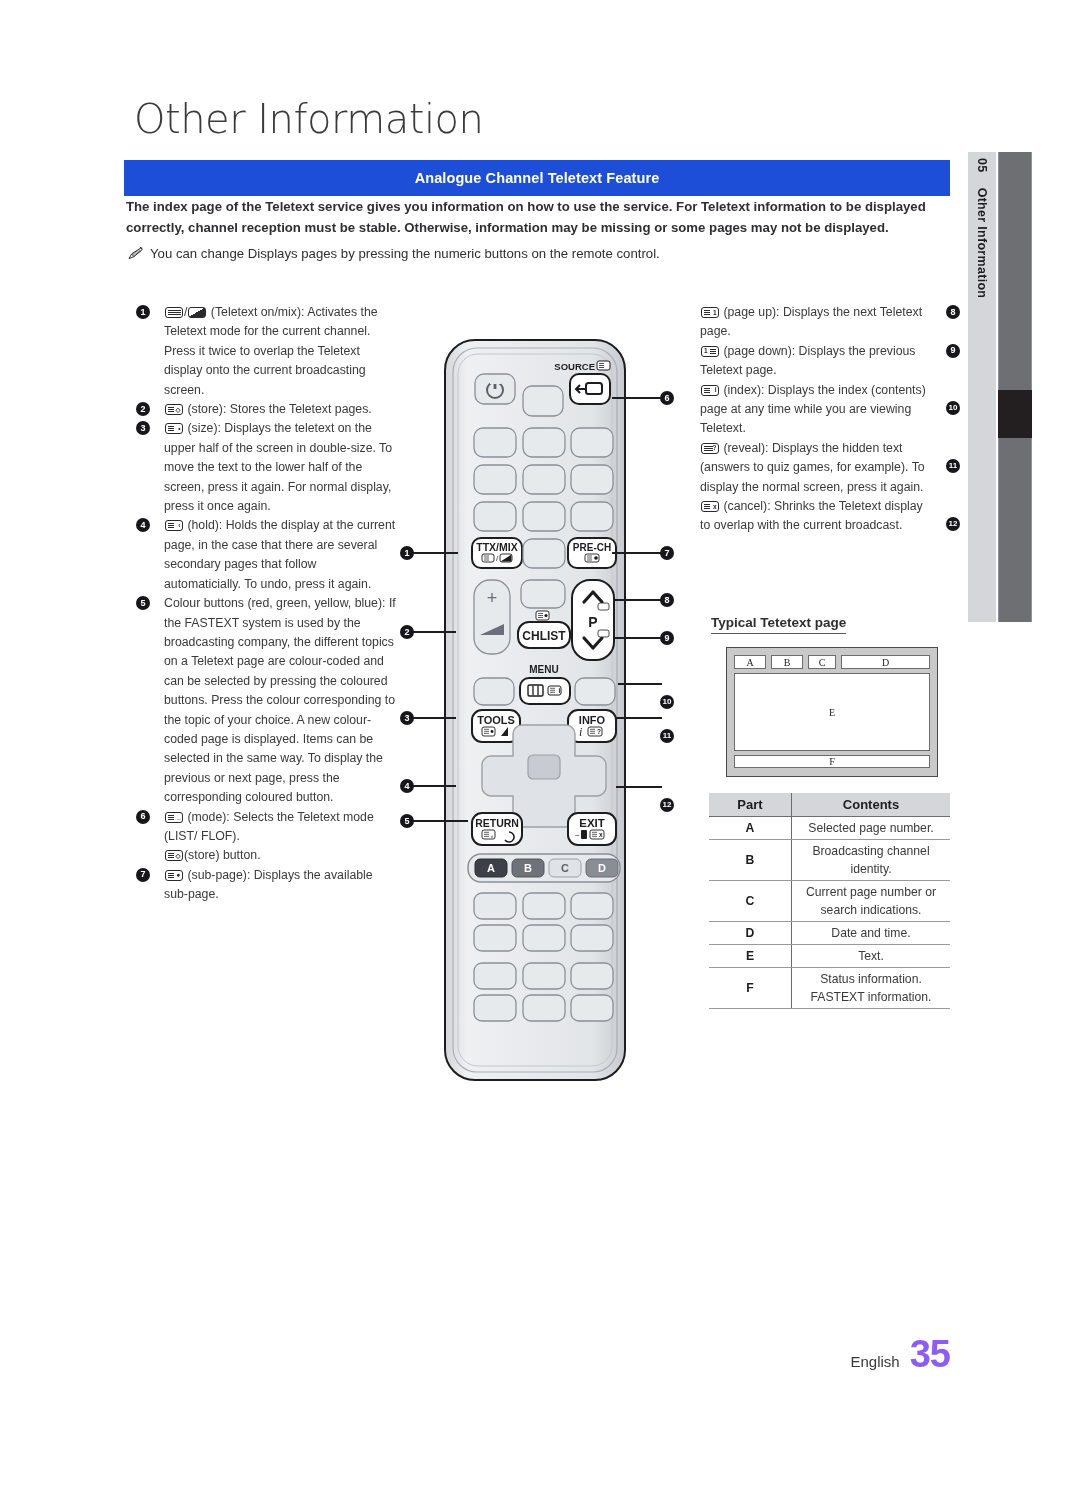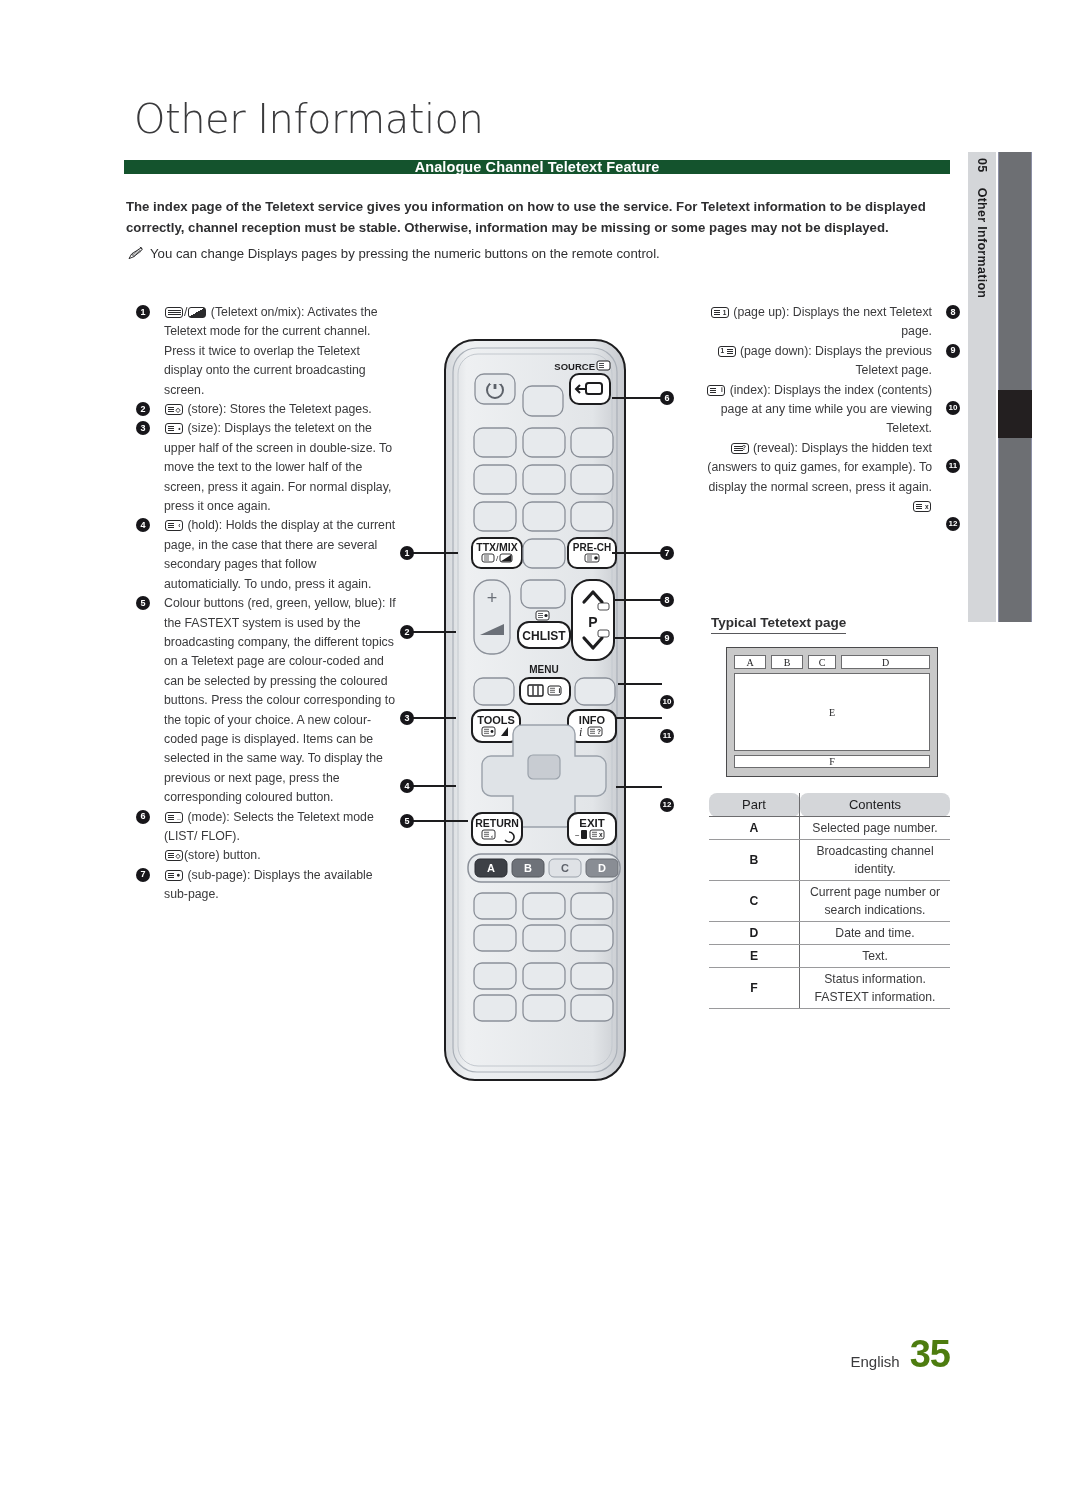--- a/index.html
+++ b/index.html
@@ -35,8 +35,8 @@
     left: 124px;
     top: 160px;
     width: 826px;
-    height: 14px;
-    background: #14532d;
+    height: 36px;
+    background: #1d4ed8;
     color: #ffffff;
     font-size: 14.5px;
     font-weight: bold;

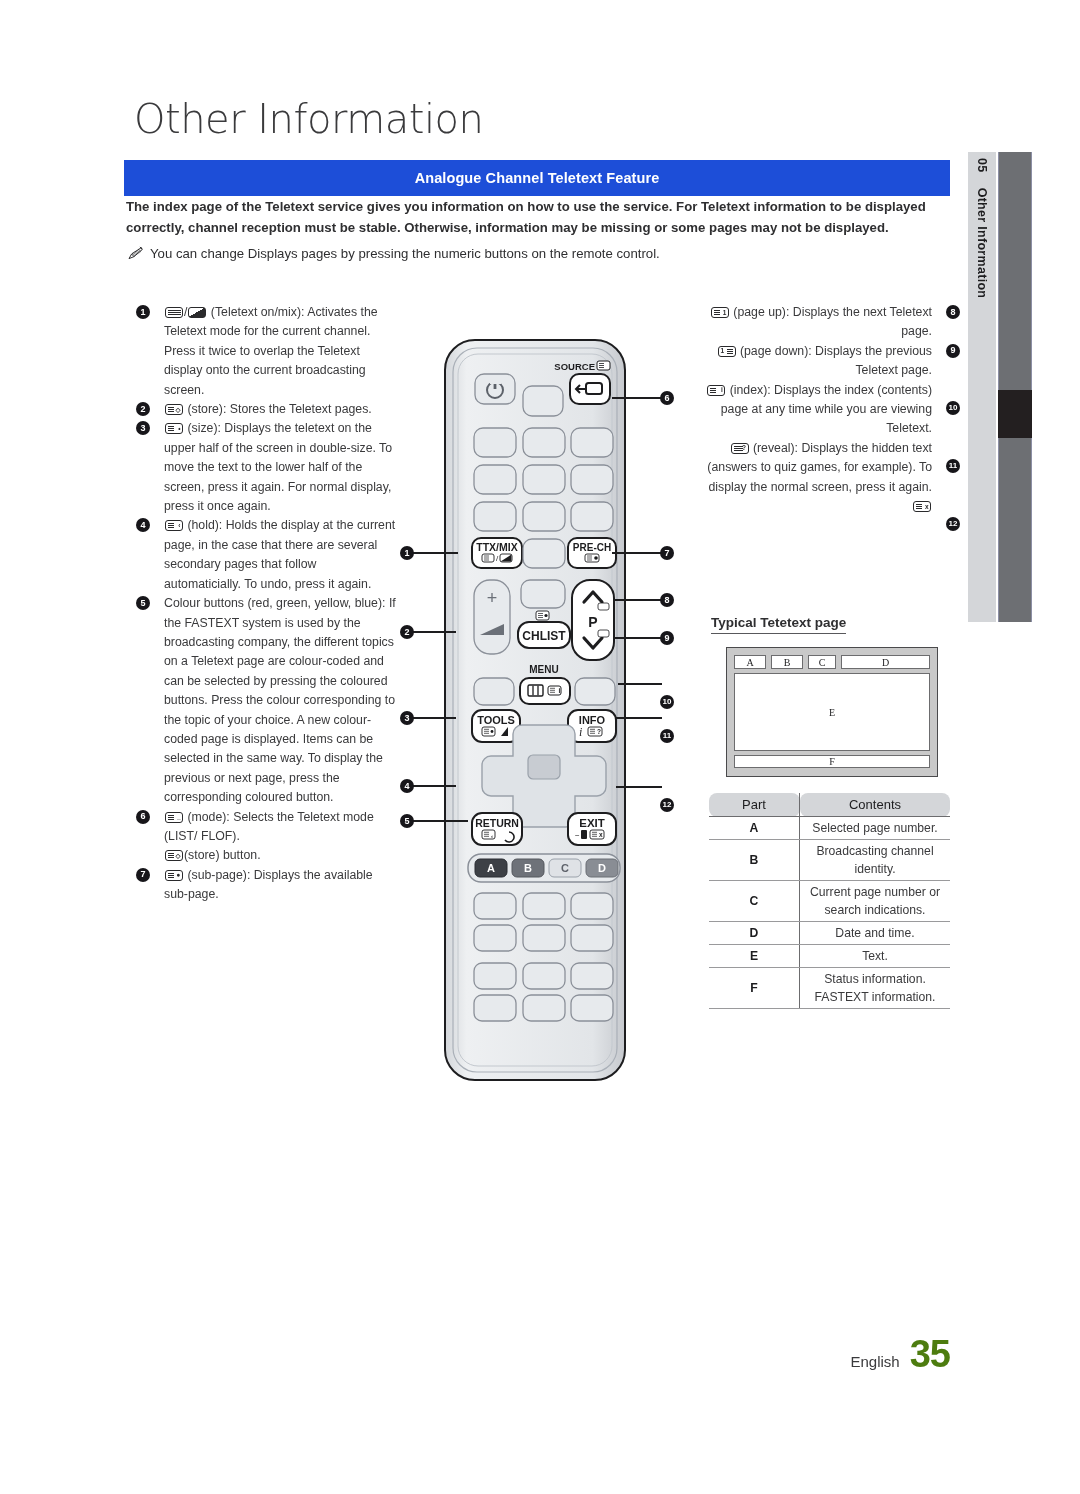--- a/index.html
+++ b/index.html
@@ -89,7 +89,6 @@
     font-size: 12.3px;
     line-height: 19.4px;
     color: #3a3a3c;
-    text-align: right;
   }
 
   .item {

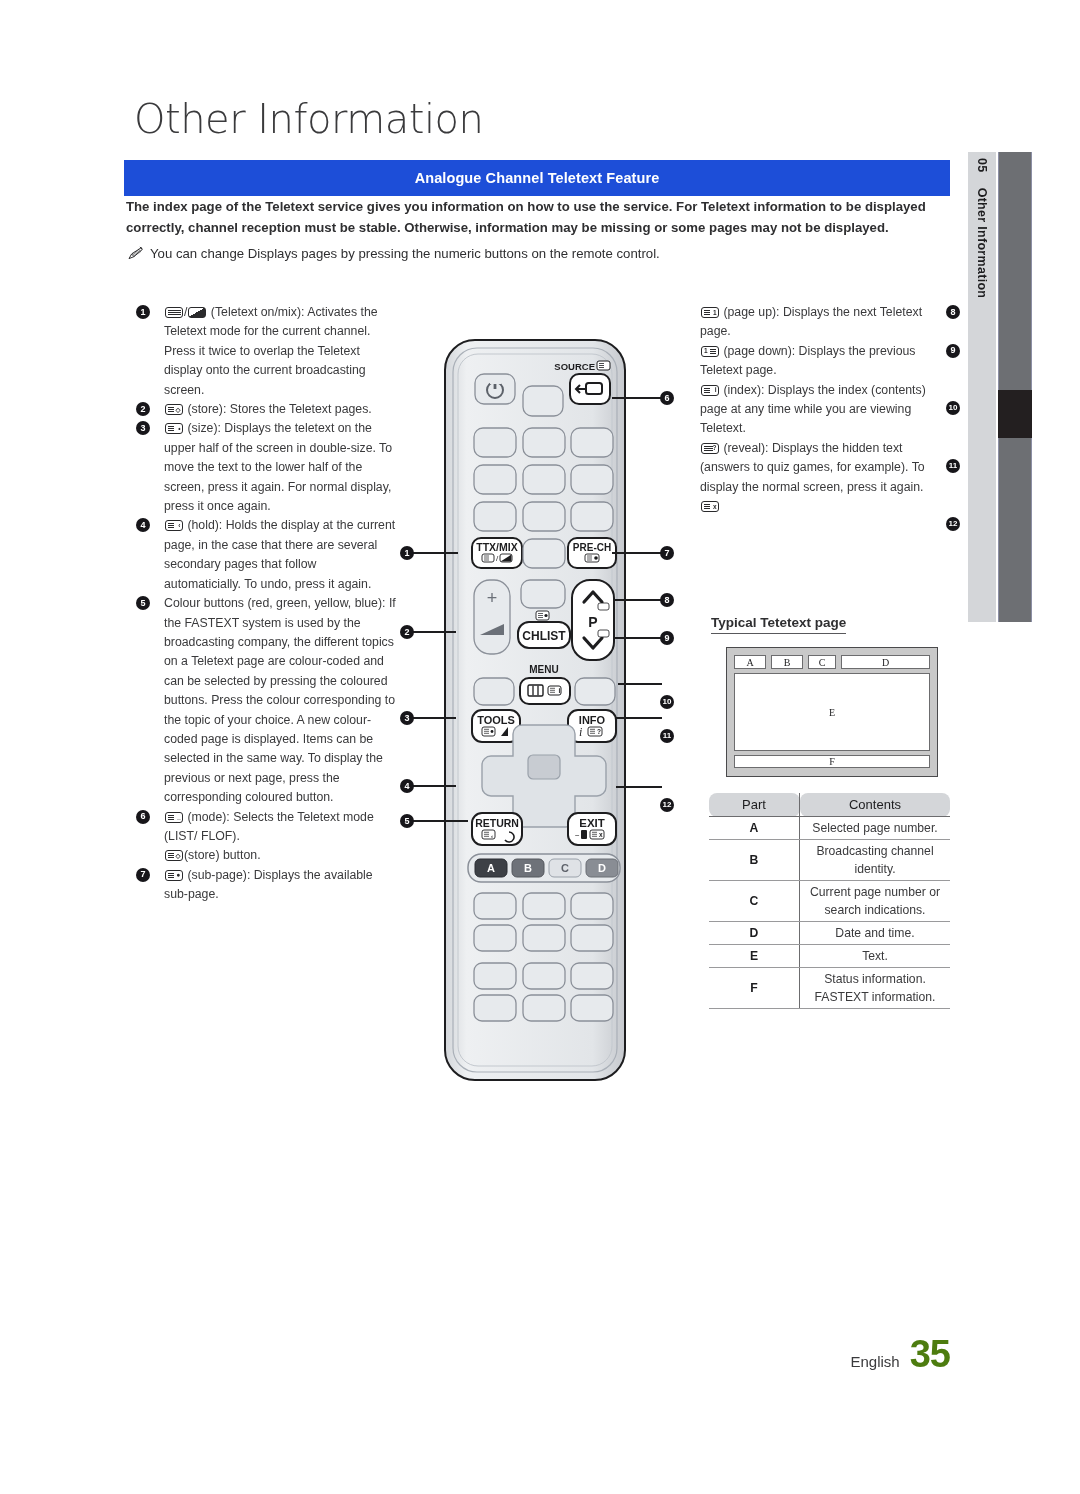--- a/index.html
+++ b/index.html
@@ -429,6 +429,7 @@
 
   <div class="item-r">
     <span class="glyph"><span class="bars"></span><span class="lbl">x</span></span>
+    <span>(cancel): Shrinks the Teletext display to overlap with the current broadcast.</span>
     <span class="badge wide" style="position:absolute;right:-28px;top:2px">12</span>
   </div>
 

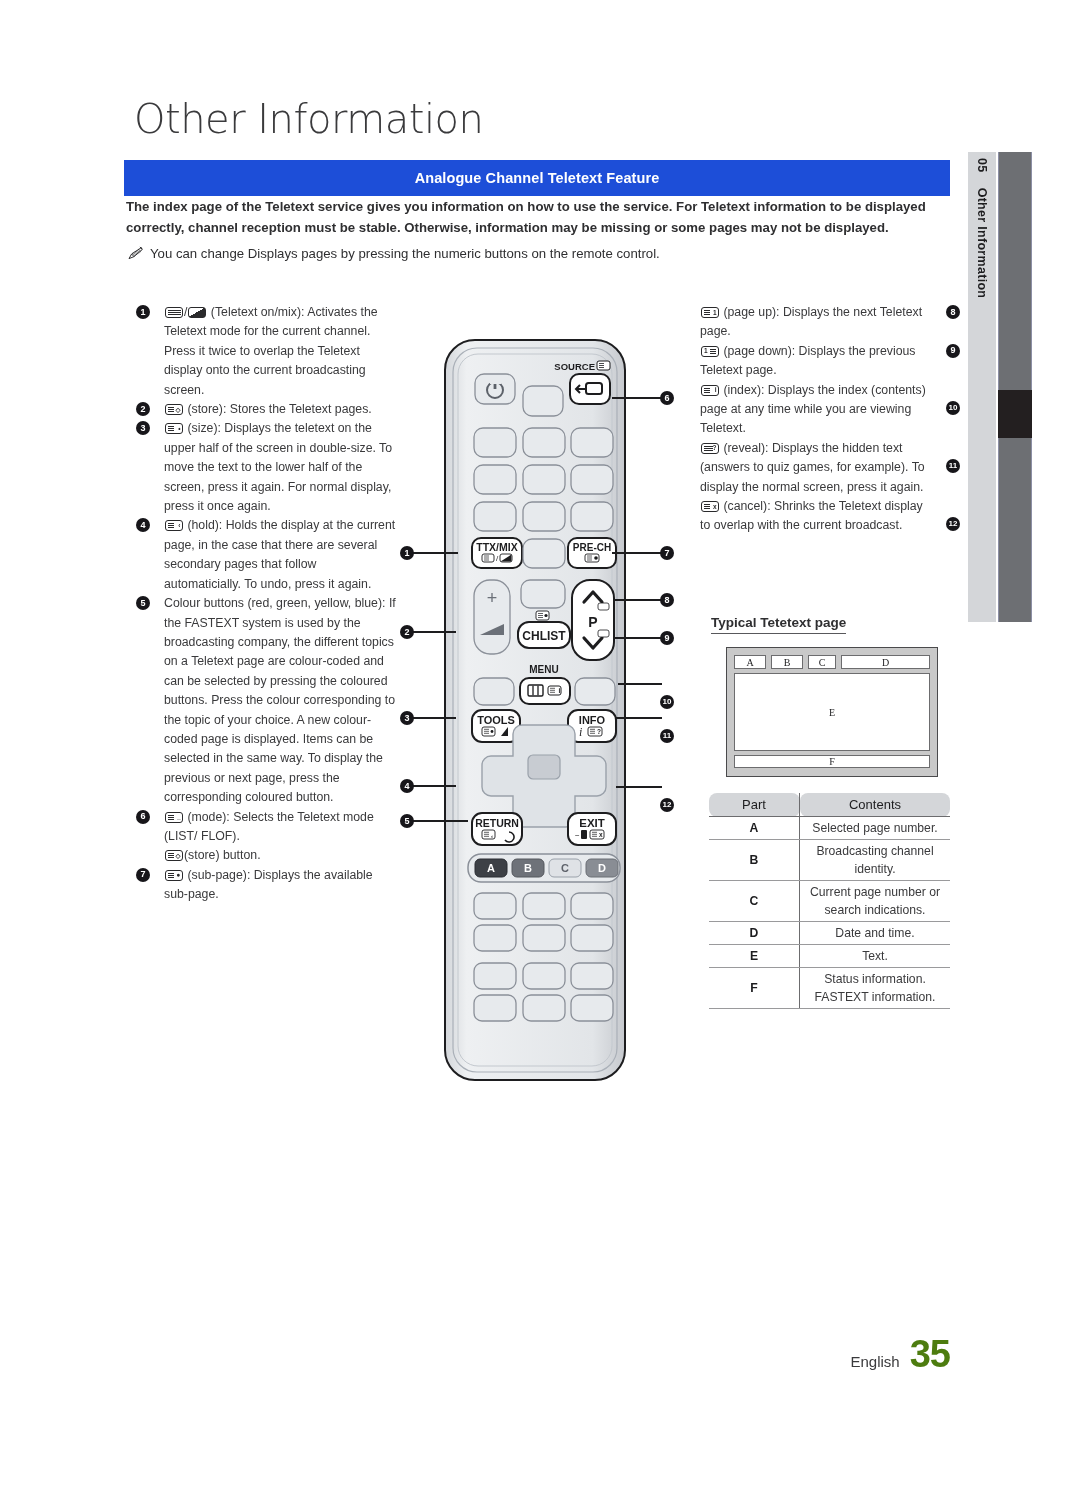--- a/index.html
+++ b/index.html
@@ -282,10 +282,9 @@
     background: #d4d6d9;
     color: #1d1d1f;
     font-size: 13px;
-    font-weight: normal;
-    padding: 4px 8px;
+    font-weight: bold;
+    padding: 4px 0;
     border-bottom: 1.2px solid #6c6c6e;
-    border-radius: 8px;
   }
   .parts-table td {
     padding: 2px 4px;

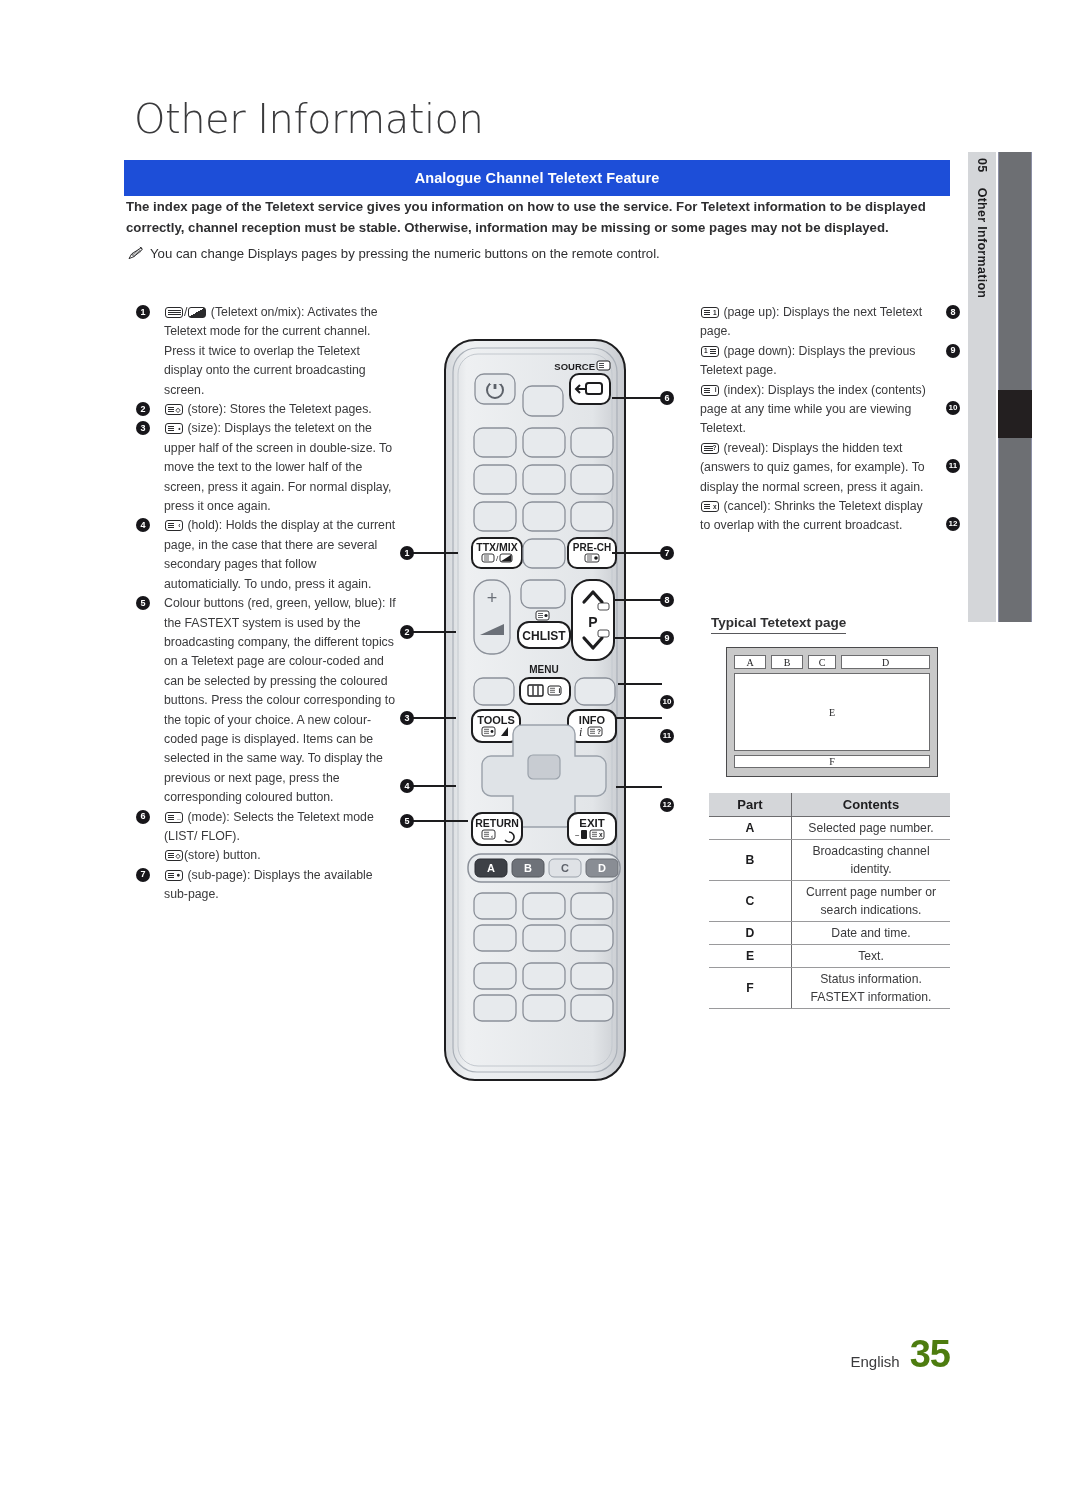--- a/index.html
+++ b/index.html
@@ -312,7 +312,7 @@
     gap: 10px;
   }
   .footer .lang { font-size: 15px; color: #3a3a3c; }
-  .footer .pnum { font-size: 38px; font-weight: bold; color: #4d7c0f; letter-spacing: -1px; }
+  .footer .pnum { font-size: 38px; font-weight: bold; color: #8b5cf6; letter-spacing: -1px; }
 </style>
 </head>
 <body>

